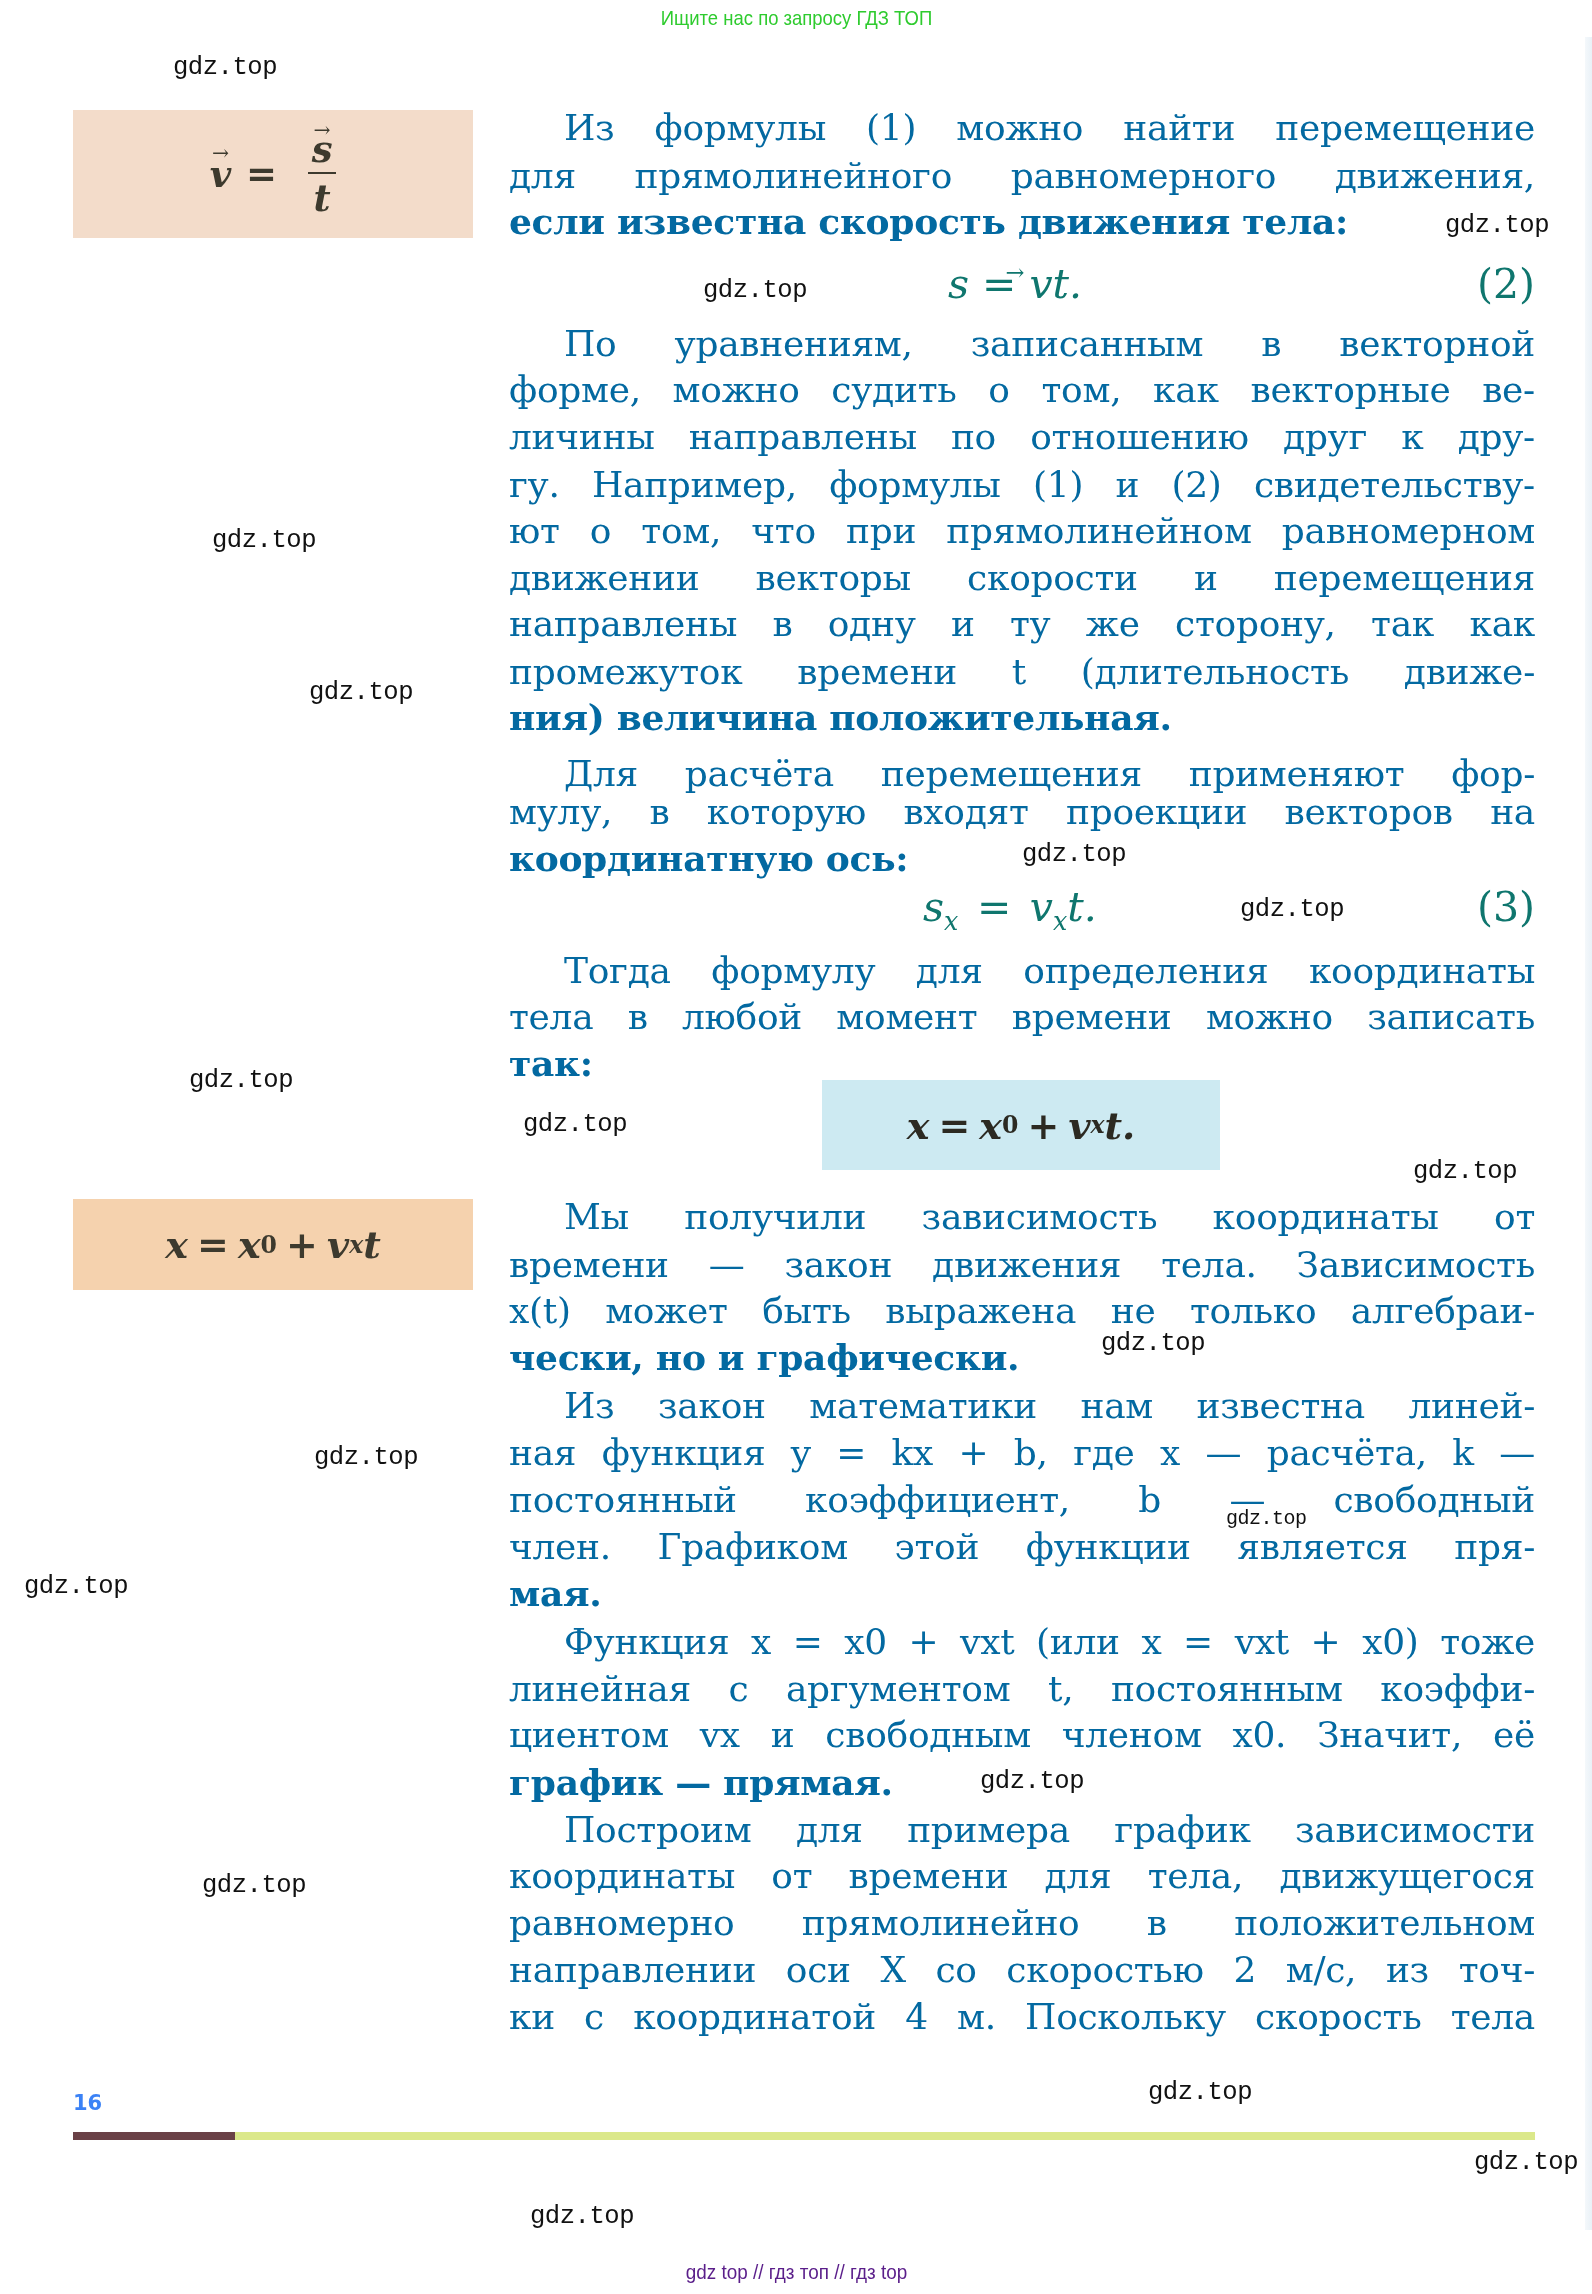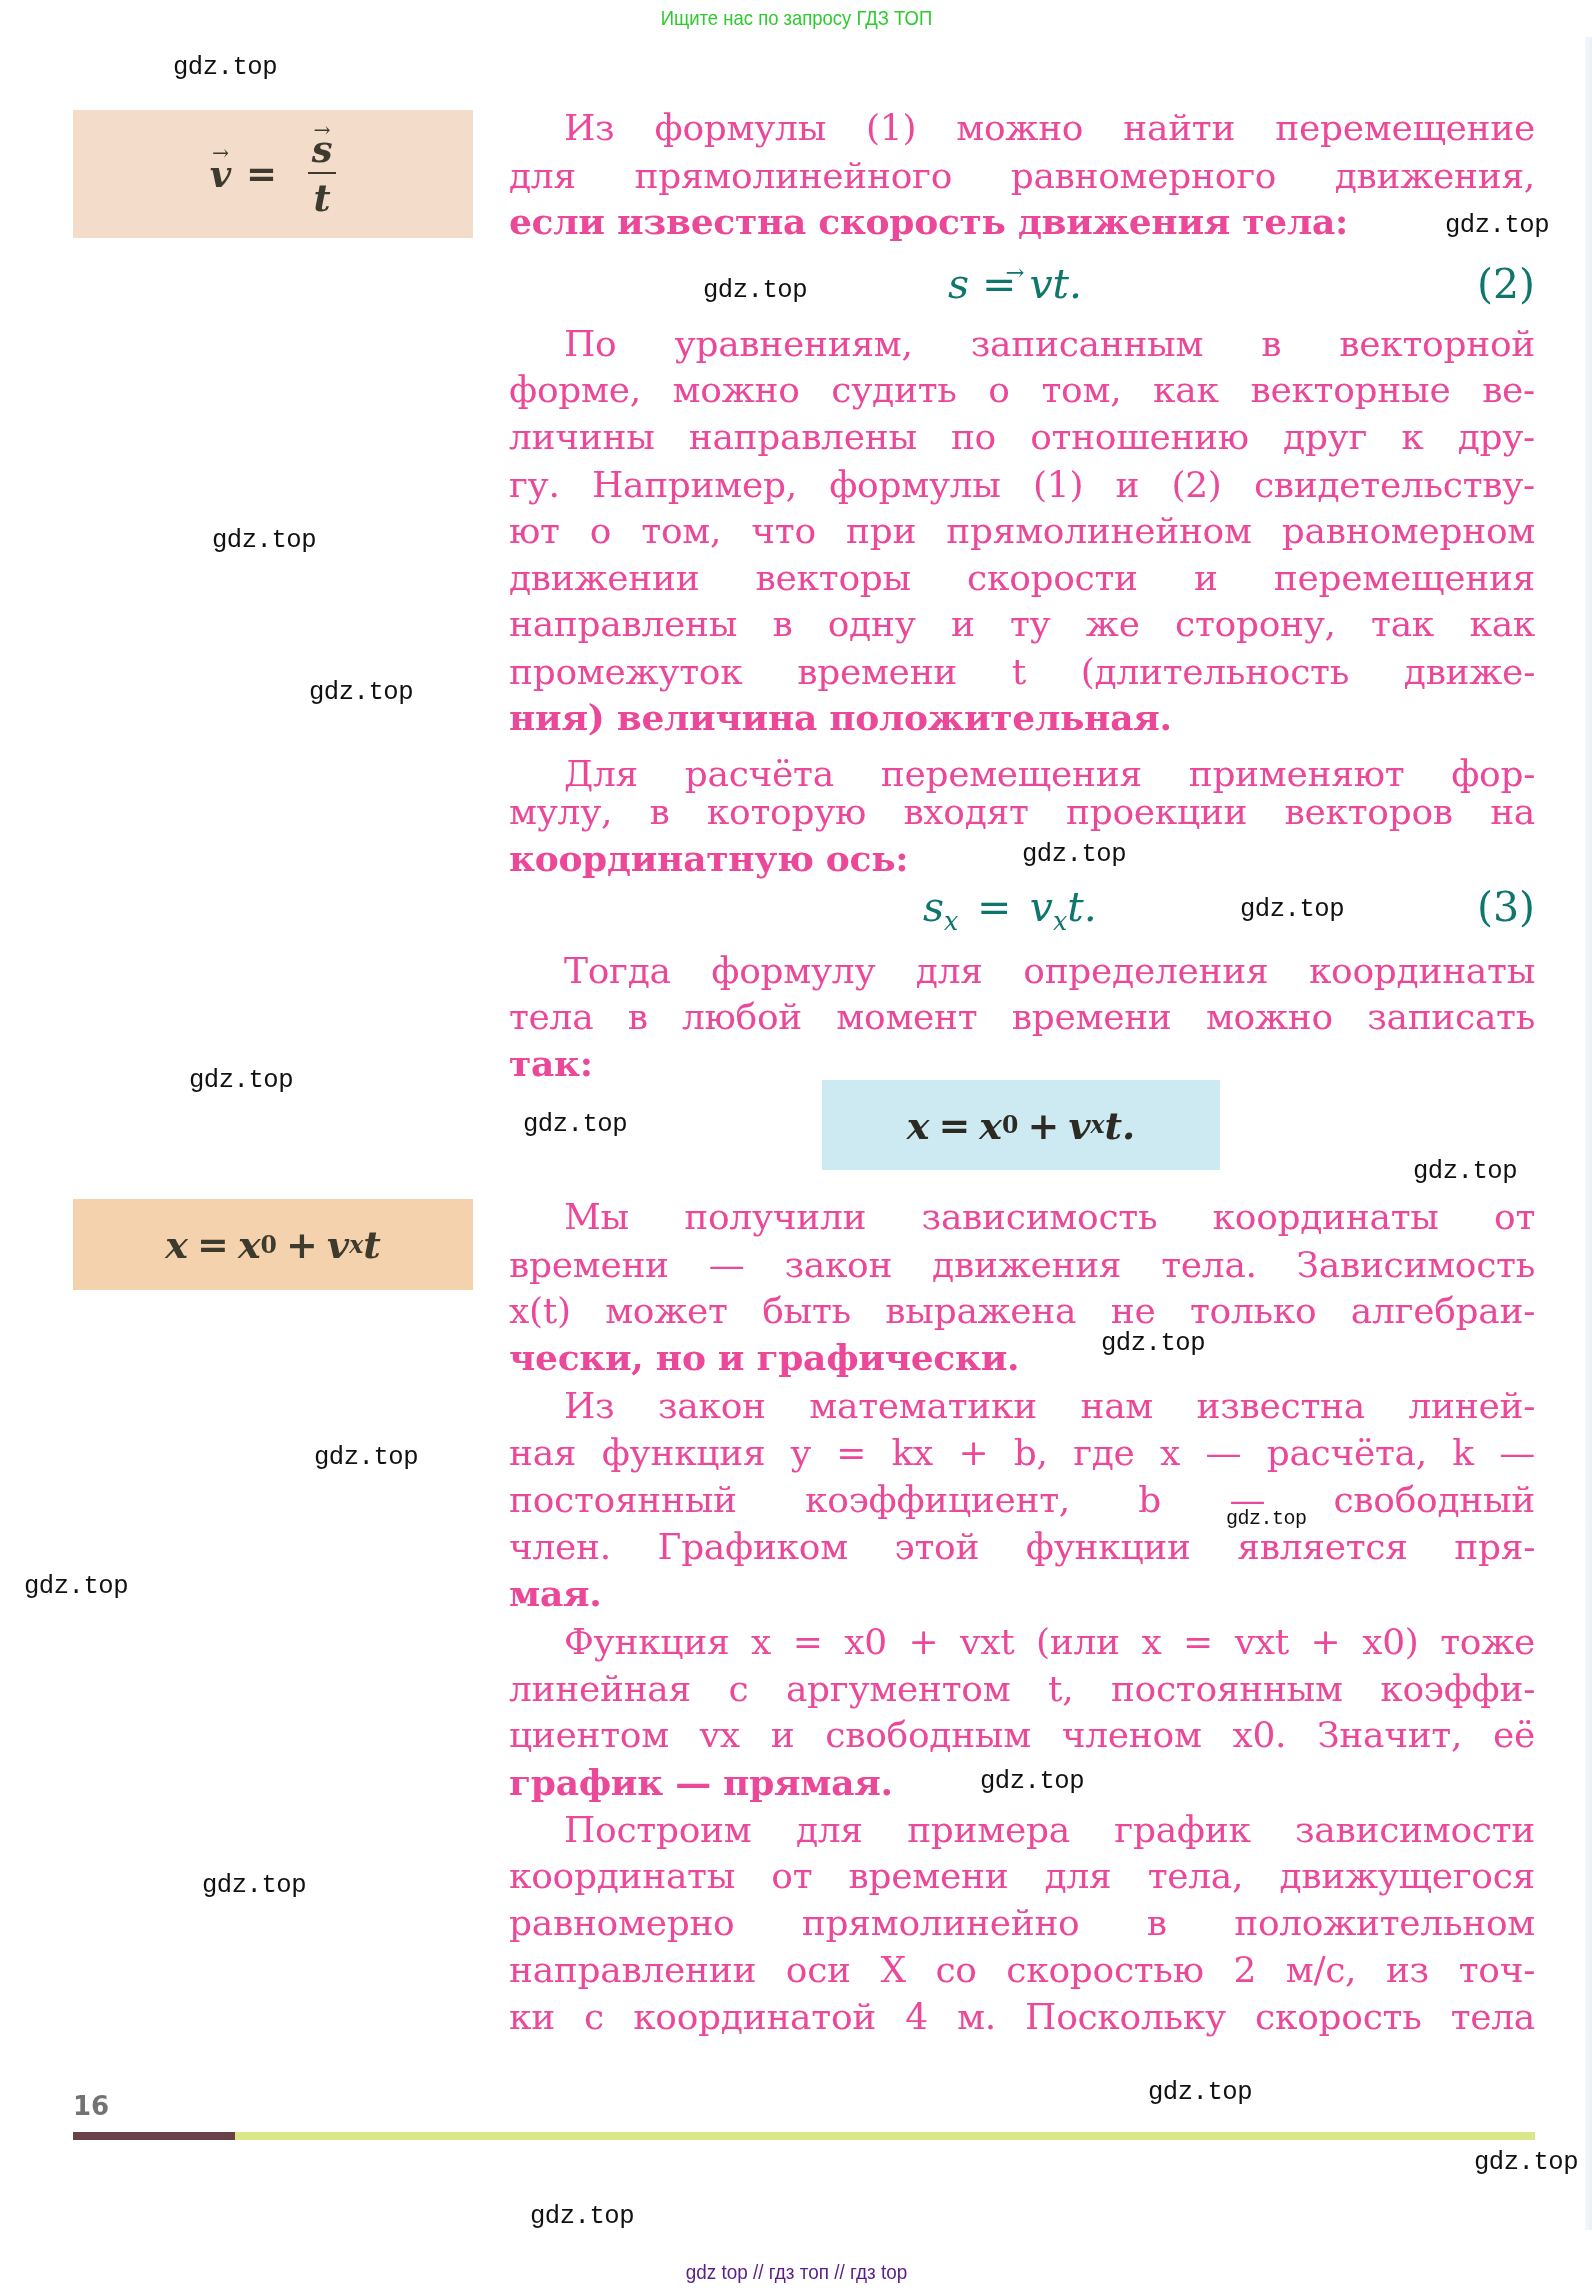--- a/index.html
+++ b/index.html
@@ -50,7 +50,7 @@
   sub { font-size: 0.62em; vertical-align: -0.35em; }
   .line {
     position: absolute; left: 509px; width: 1026px; height: 47px;
-    font-size: 36px; line-height: 47px; color: #ec4899;
+    font-size: 36px; line-height: 47px; color: #0369a1;
     white-space: nowrap; text-align: justify; text-align-last: justify;
     letter-spacing: -0.3px;
   }

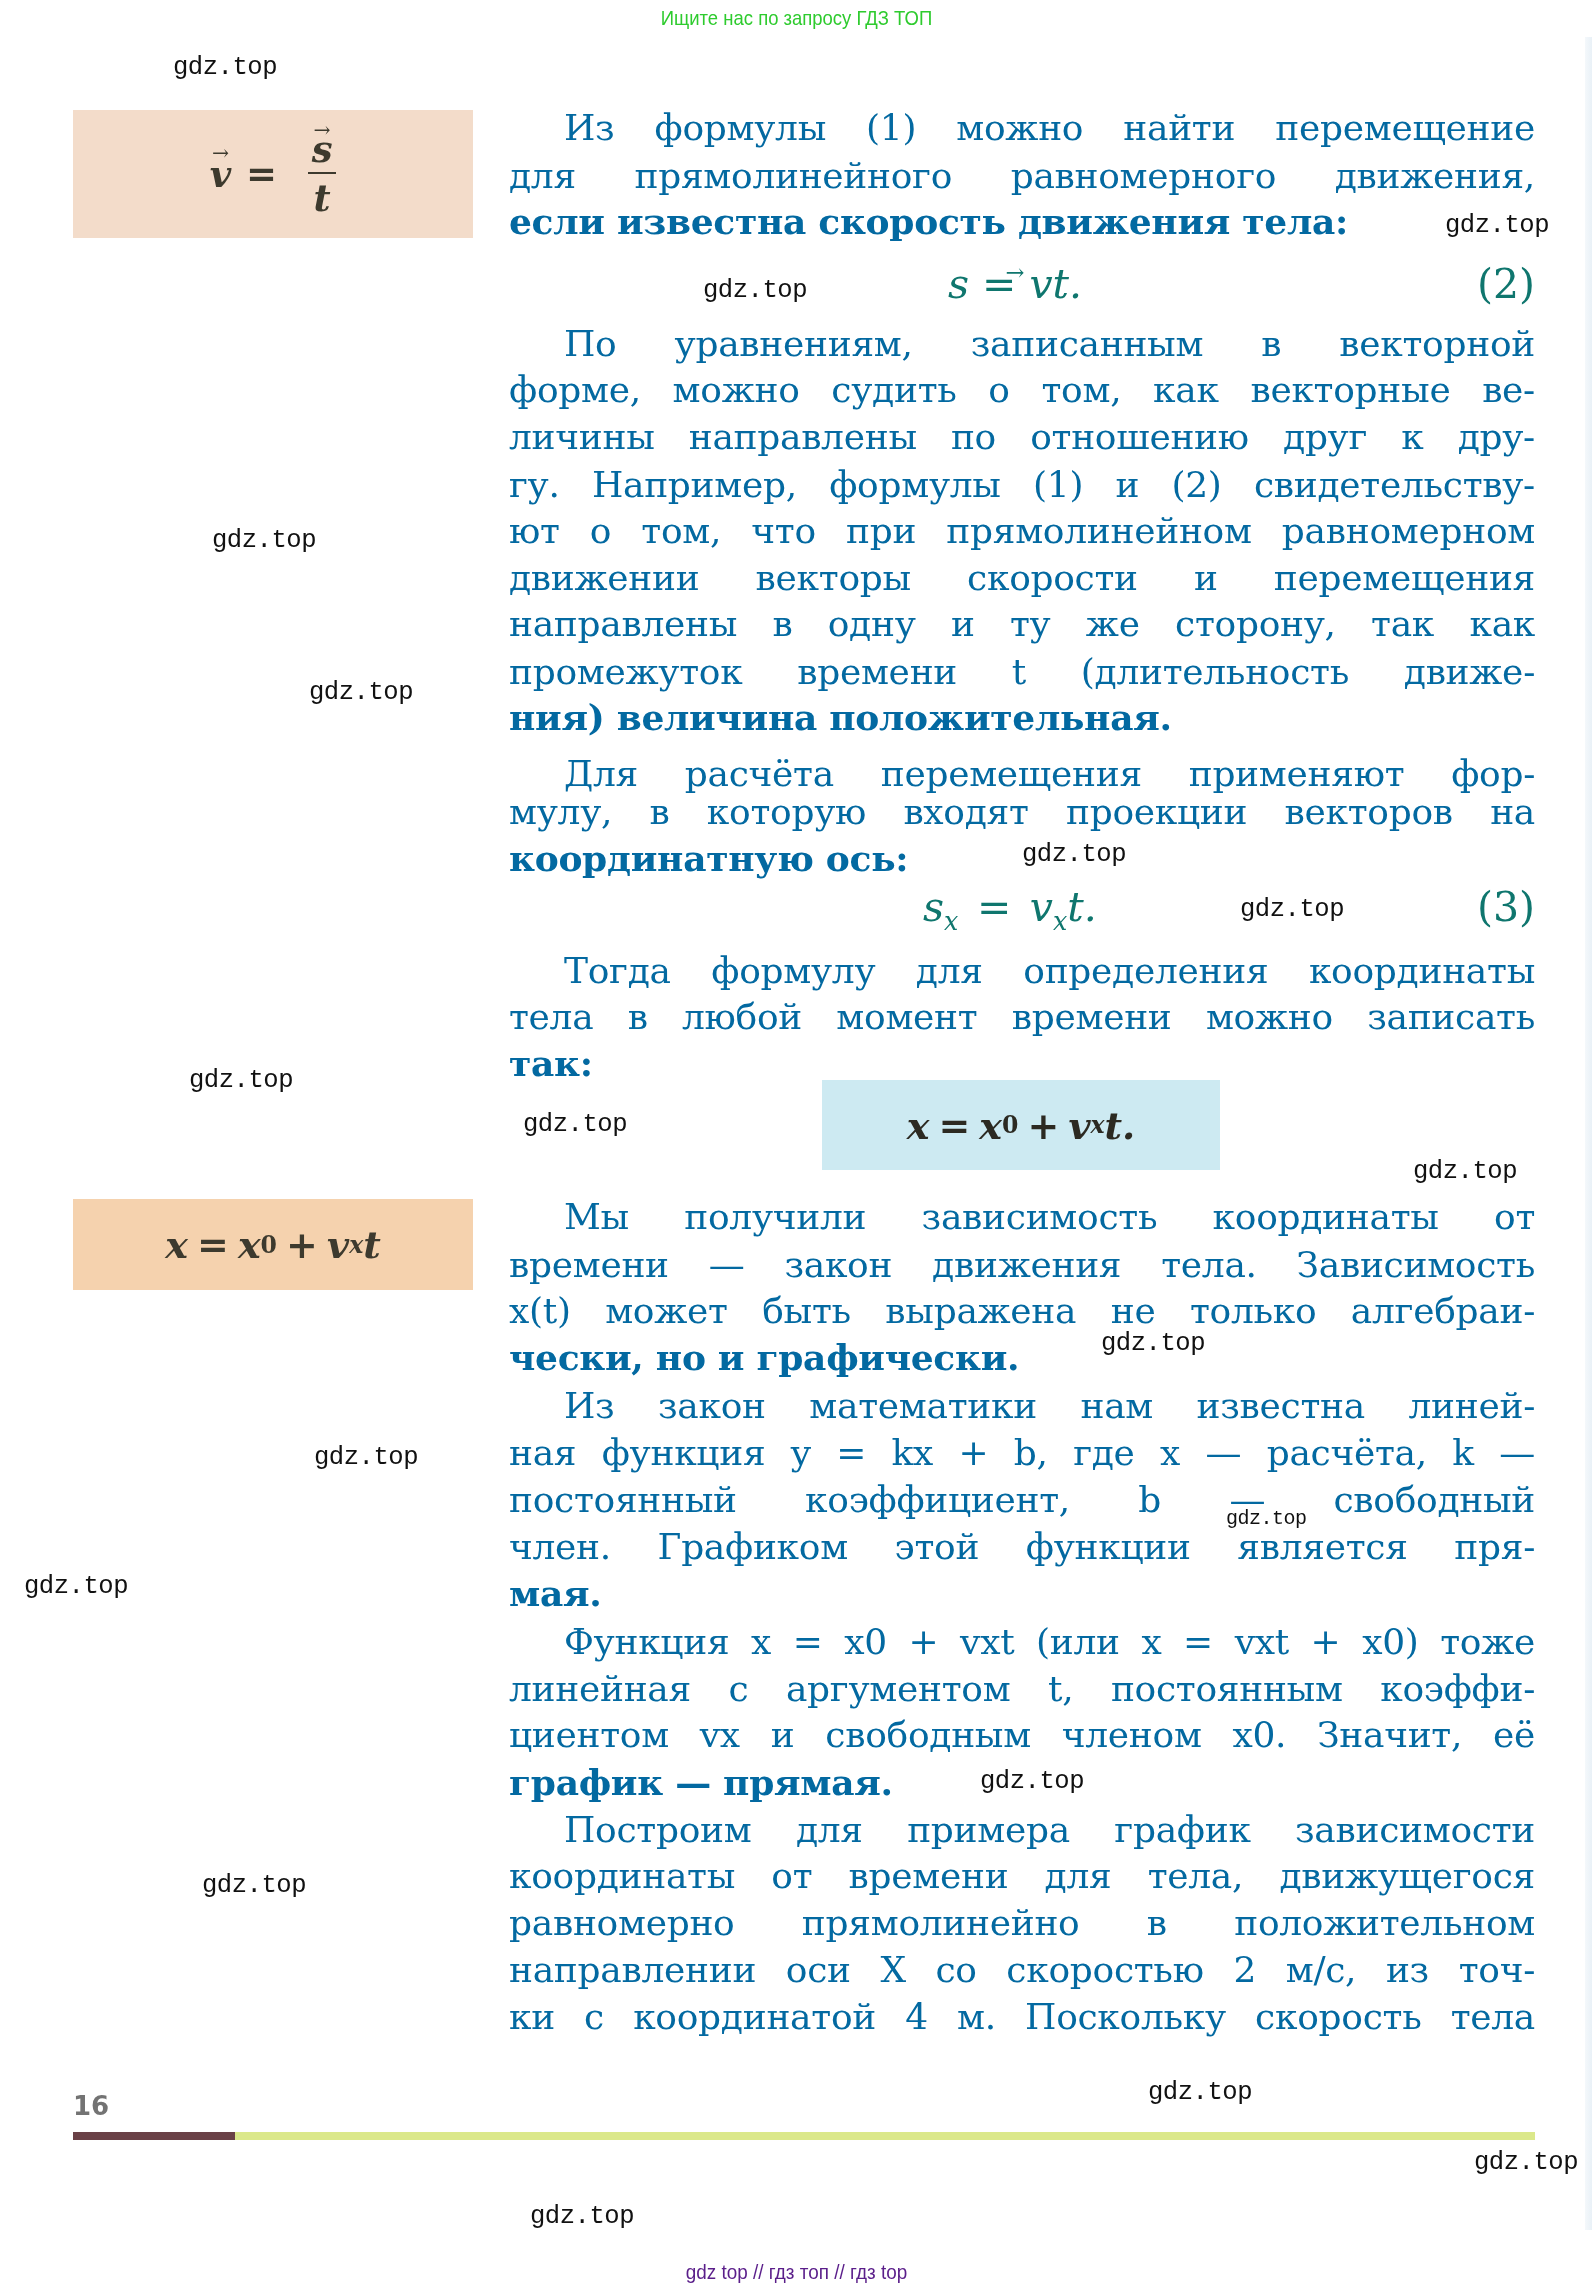--- a/index.html
+++ b/index.html
@@ -64,7 +64,7 @@
   .formula-line .n { position: absolute; right: 0; }
   .page-number {
     position: absolute; left: 73px; top: 2091px;
-    font-family: "DejaVu Sans", sans-serif; font-weight: bold; font-size: 26px; color: #737373;
+    font-family: "DejaVu Sans", sans-serif; font-weight: bold; font-size: 21px; color: #3b82f6;
   }
   .footer-bar-dark { position: absolute; left: 73px; top: 2132px; width: 162px; height: 8.2px; background: #6a4146; }
   .footer-bar-lime { position: absolute; left: 235px; top: 2132px; width: 1300px; height: 8.2px; background: #dbe88a; }

